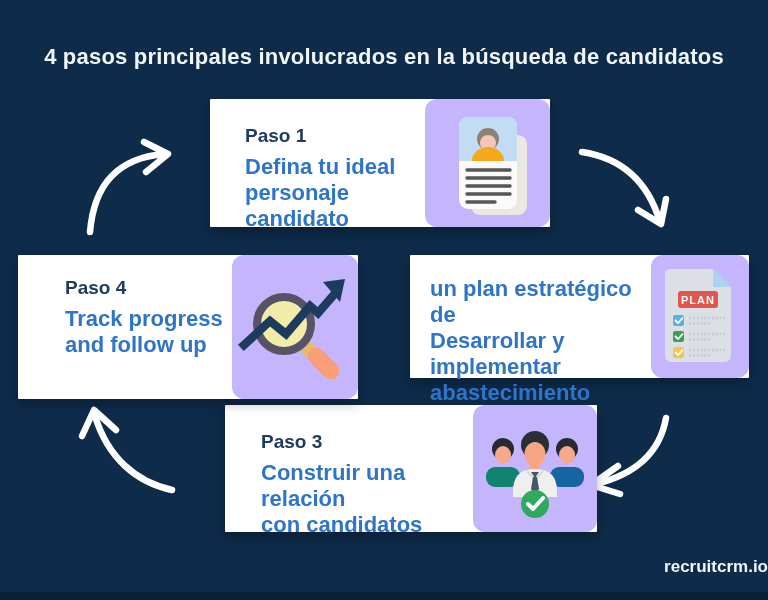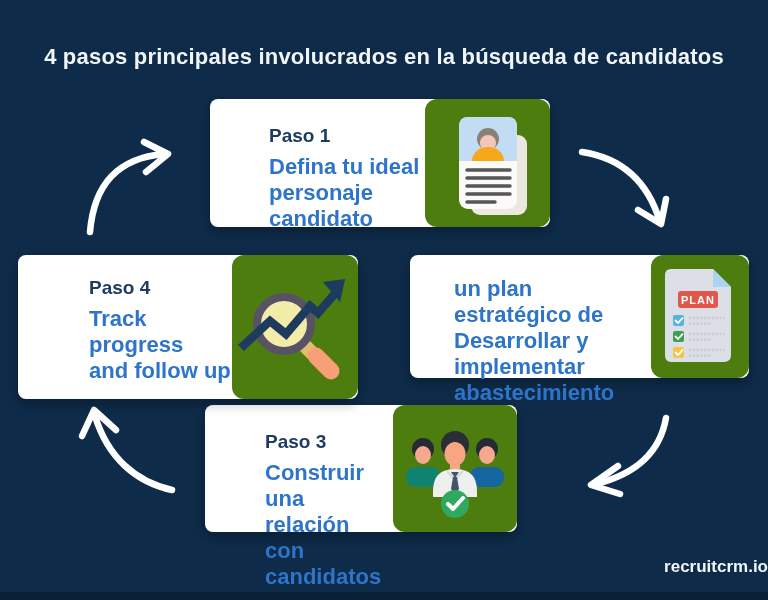--- a/index.html
+++ b/index.html
@@ -19,8 +19,8 @@
   }
 
   .card {
-    position:absolute; background:#ffffff; border-radius:8px;
-    display:flex; box-shadow:0 5px 12px rgba(0,0,0,.28);padding-left:24px;
+    position:absolute; background:#ffffff; border-radius:1px;
+    display:flex; box-shadow:0 5px 12px rgba(0,0,0,.28);
   }
   #card1 { left:210px; top:99px;  width:340px; height:128px; }
   #card2 { left:410px; top:255px; width:339px; height:123px; }

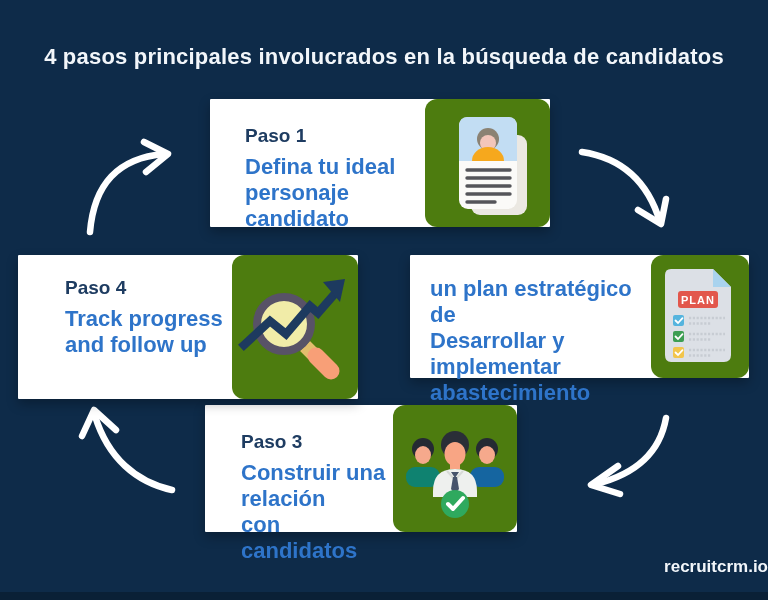--- a/index.html
+++ b/index.html
@@ -38,7 +38,7 @@
   .step-desc .line { display:block; }
 
   .icon-tile {
-    background:#4d7c0f; border-radius:12px;
+    background:#c4b5fd; border-radius:12px;
     display:flex; align-items:center; 
     height:100%;
   }

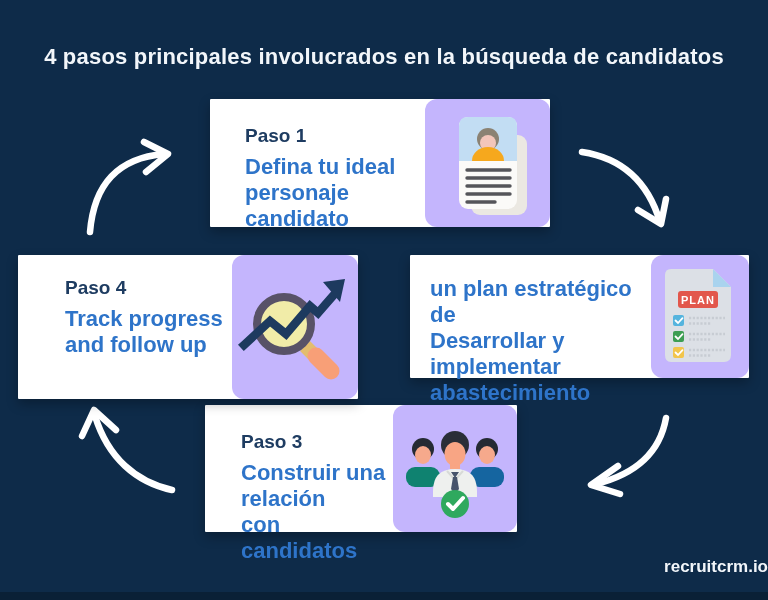--- a/index.html
+++ b/index.html
@@ -24,7 +24,7 @@
   }
   #card1 { left:210px; top:99px;  width:340px; height:128px; }
   #card2 { left:410px; top:255px; width:339px; height:123px; }
-  #card3 { left:205px; top:405px; width:312px; height:127px; }
+  #card3 { left:225px; top:405px; width:372px; height:127px; }
   #card4 { left:18px;  top:255px; width:340px; height:144px; }
 
   .card-text { flex:1; }

